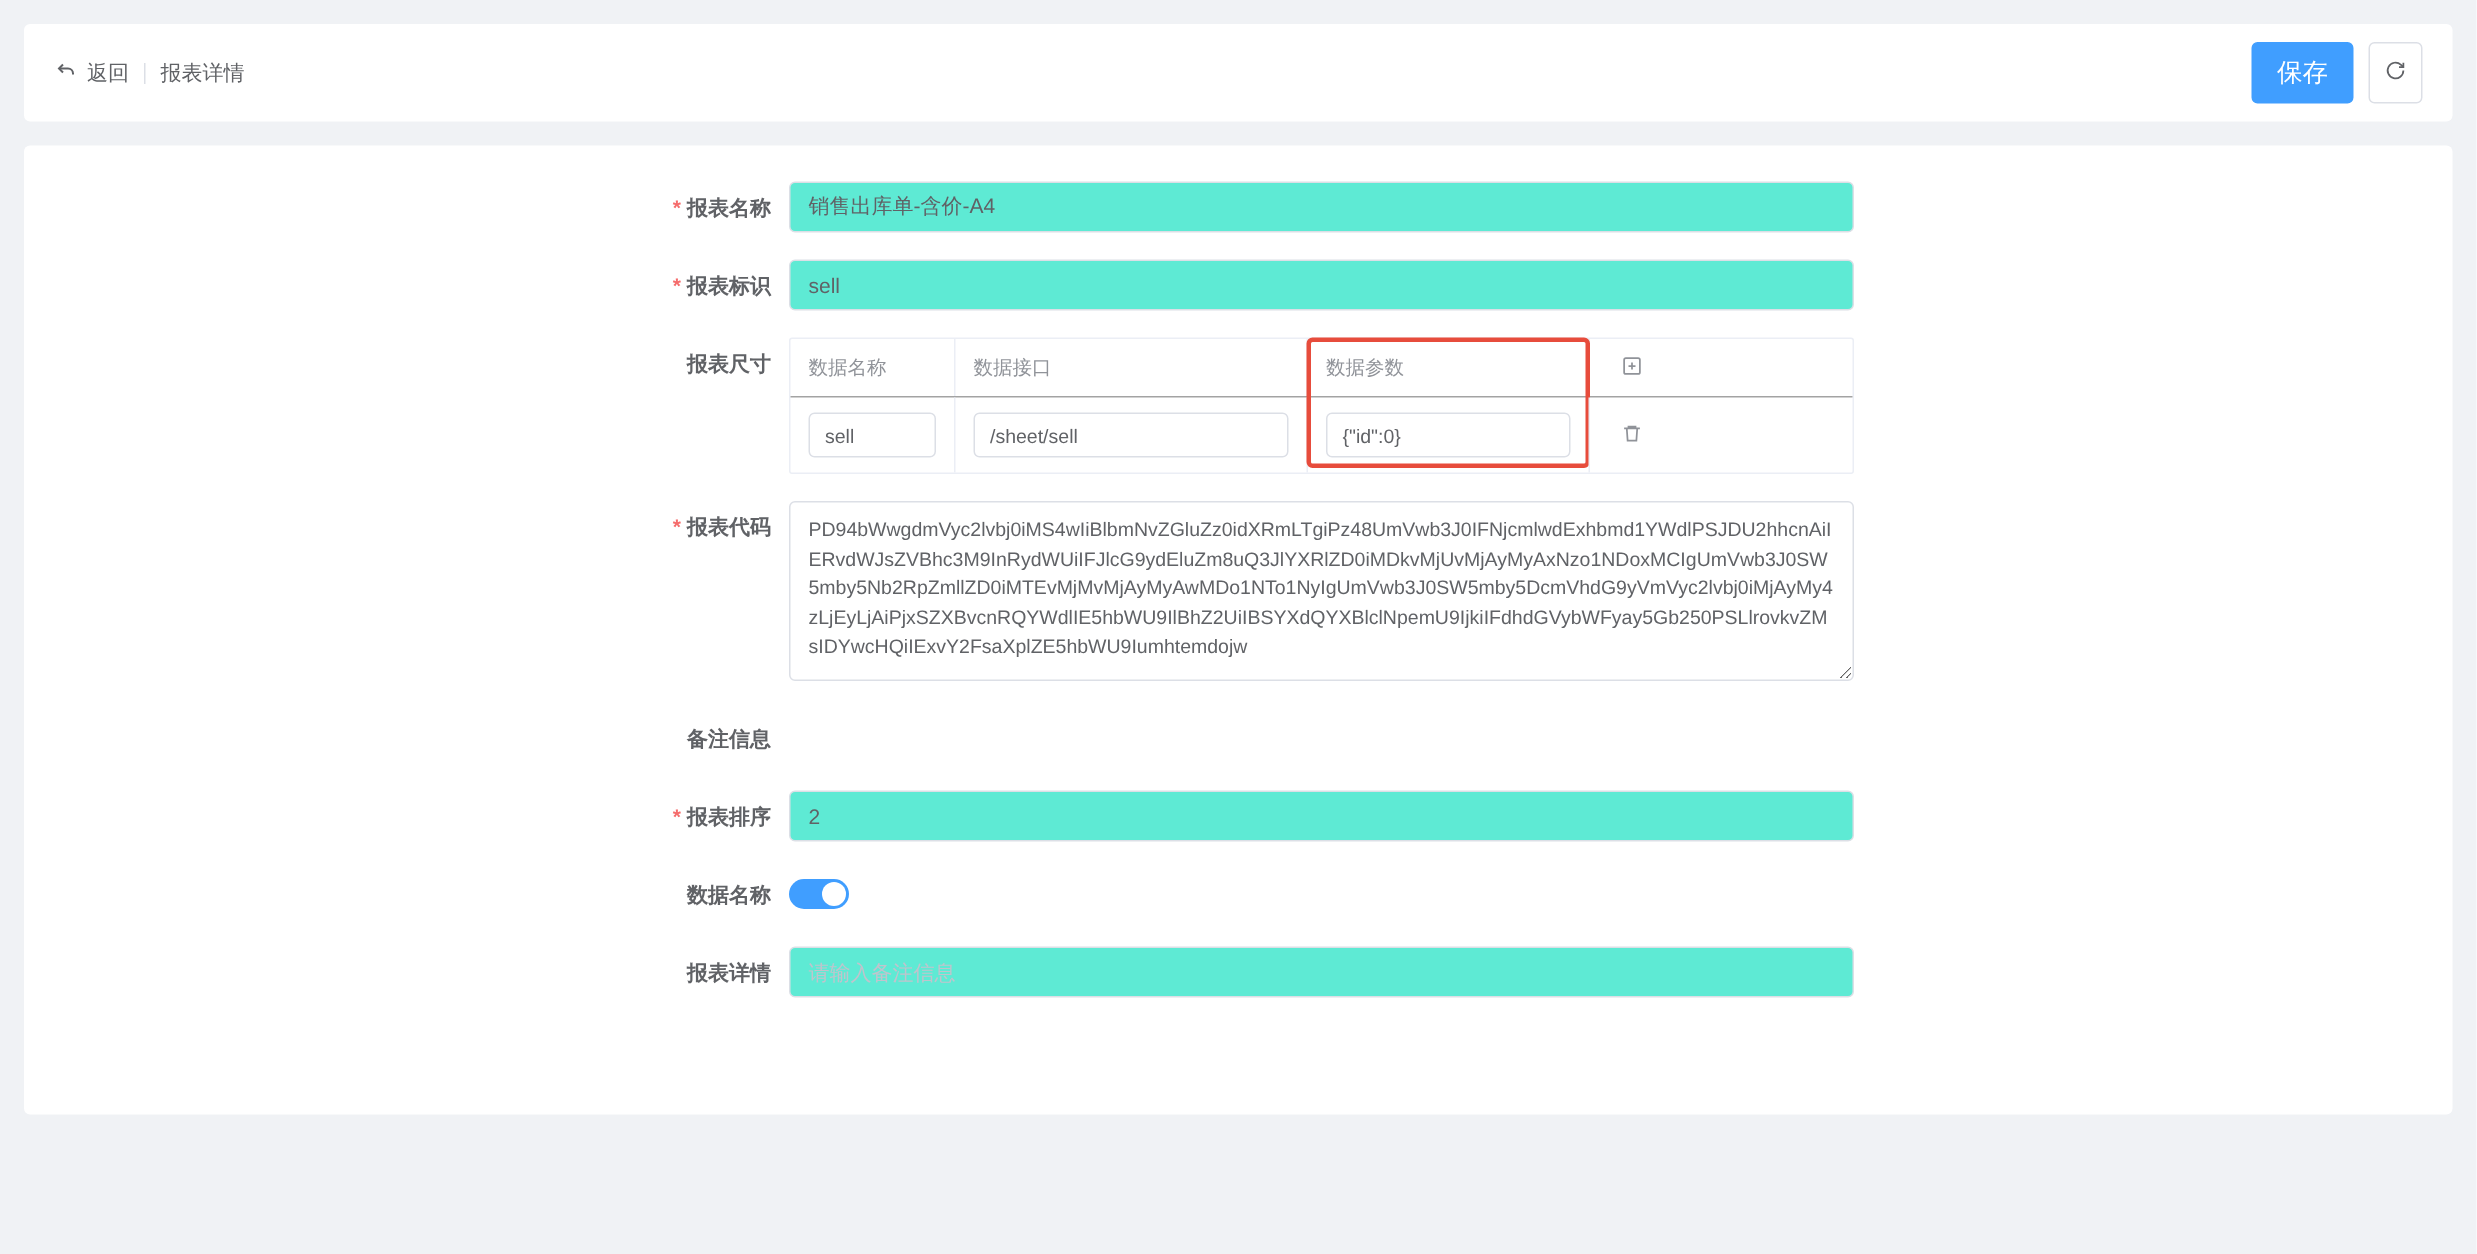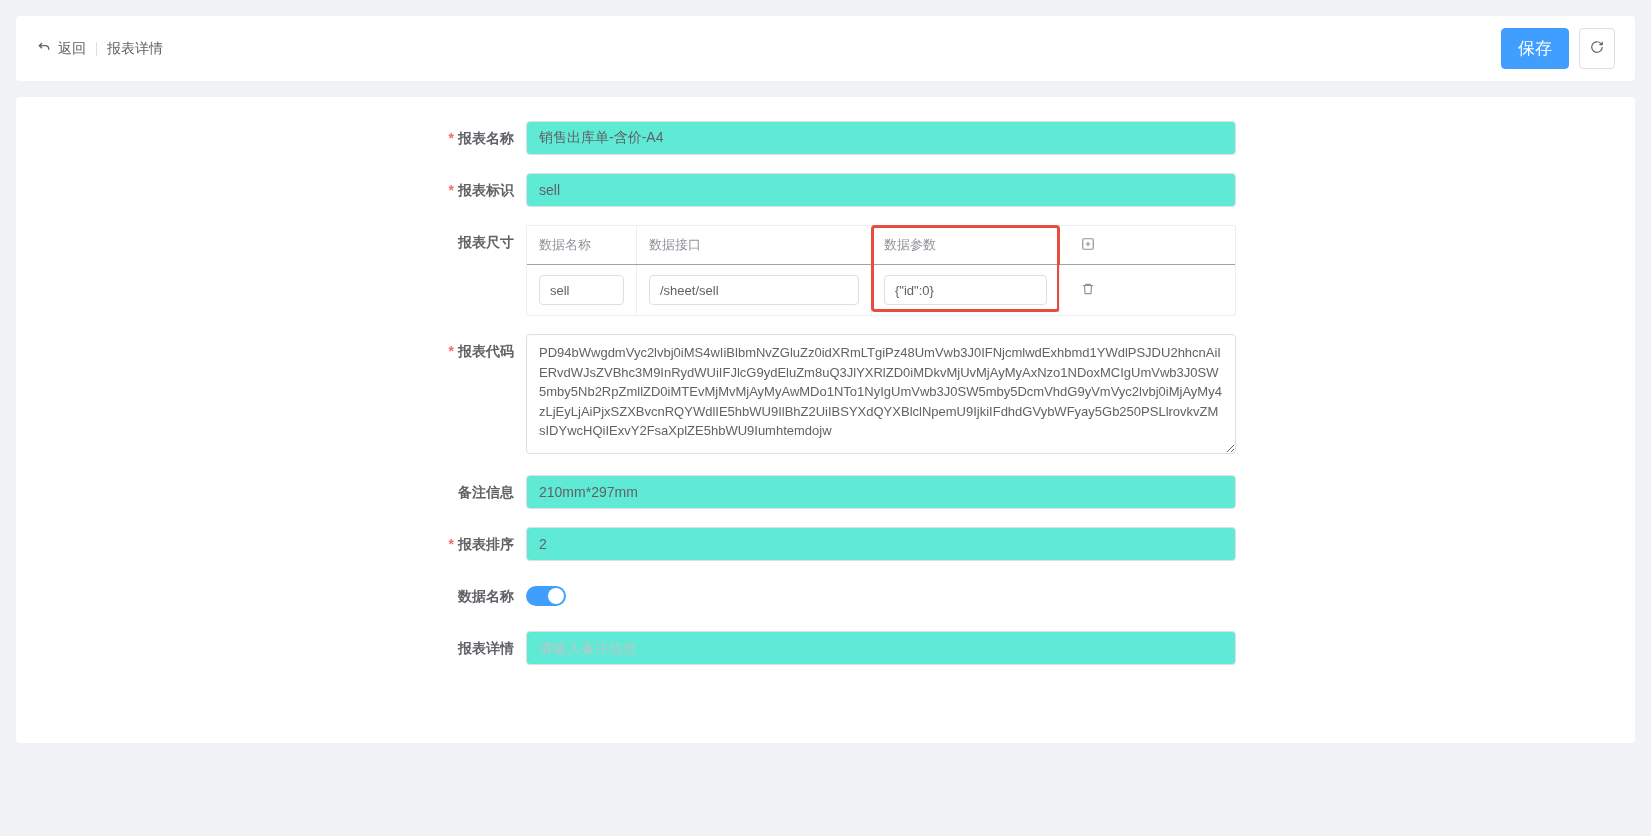--- a/index.html
+++ b/index.html
@@ -298,9 +298,6 @@
 
       <div class="form-row">
         <label class="form-label">备注信息</label>
-        <div class="form-control">
-          <input class="input" value="210mm*297mm" style="">
-        </div>
       </div>
 
 

